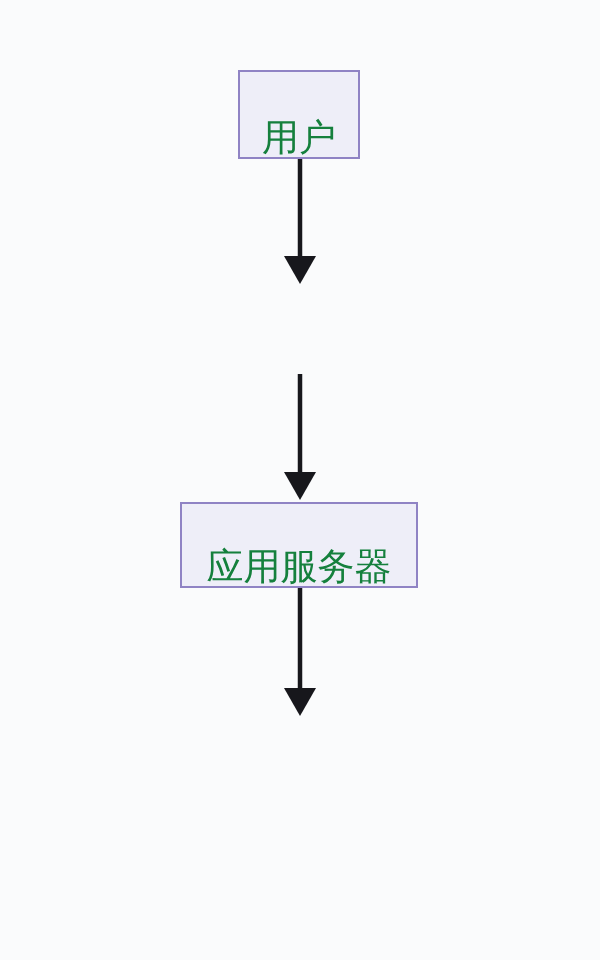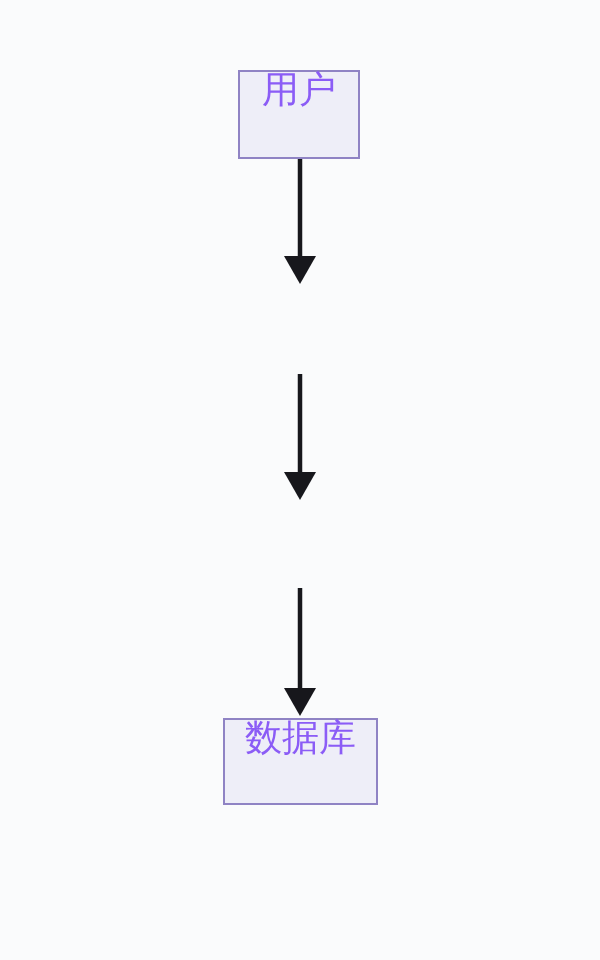--- a/index.html
+++ b/index.html
@@ -28,9 +28,9 @@
     background: #eeeef8;
     border: 2px solid #8f83c4;
     display: flex;
-    align-items: flex-start;
+    align-items: flex-end;
     justify-content: center;
-    color: #8b5cf6;
+    color: #15803d;
     font-size: 37px;
     line-height: 1;
     letter-spacing: 0px;

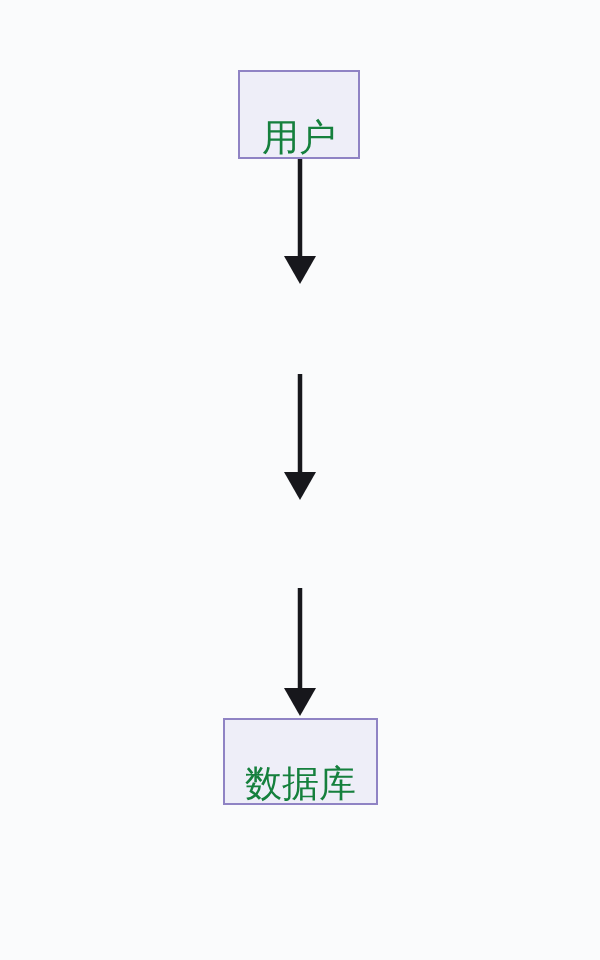--- a/index.html
+++ b/index.html
@@ -113,6 +113,9 @@
   </div>
 
 
+  <div class="node-box" id="node-app-server">
+    <span class="node-label">应用服务器</span>
+  </div>
 
   <div class="node-box" id="node-database">
     <span class="node-label">数据库</span>

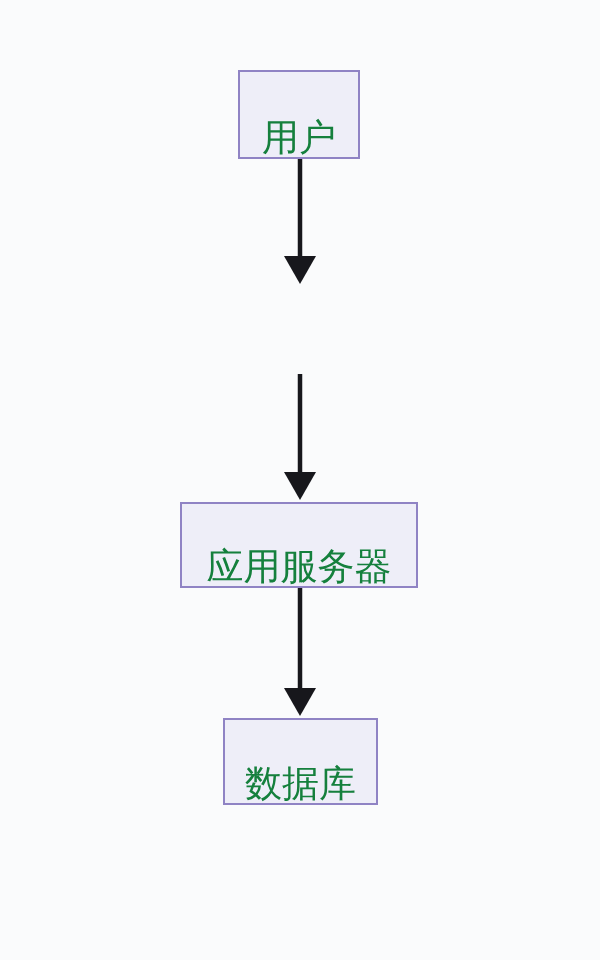--- a/index.html
+++ b/index.html
@@ -117,9 +117,6 @@
     <span class="node-label">应用服务器</span>
   </div>
 
-  <div class="node-box" id="node-database">
-    <span class="node-label">数据库</span>
-  </div>
 
 </div>
 

